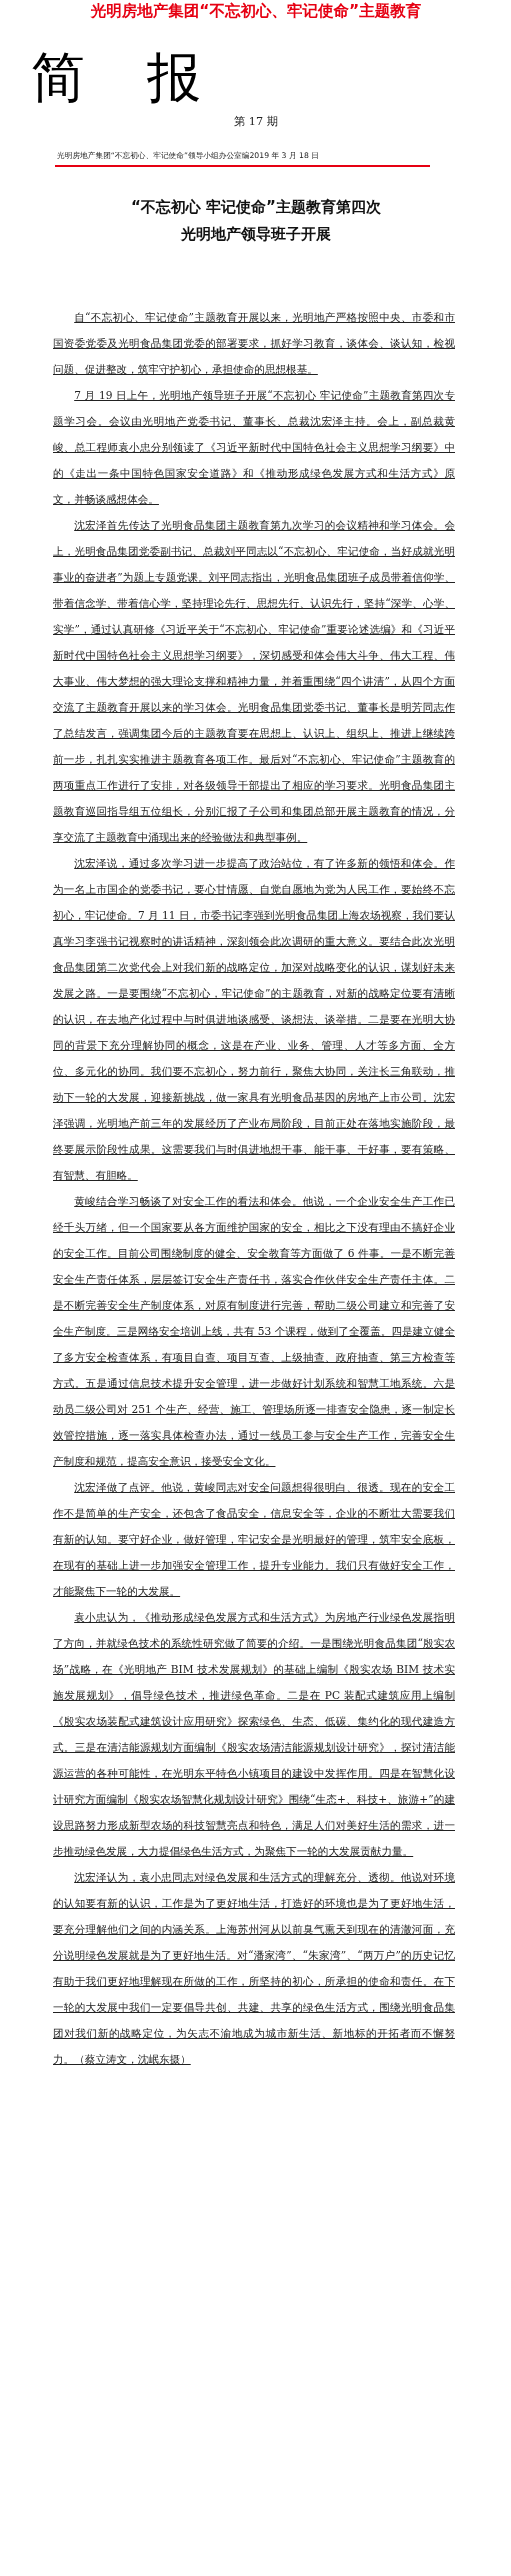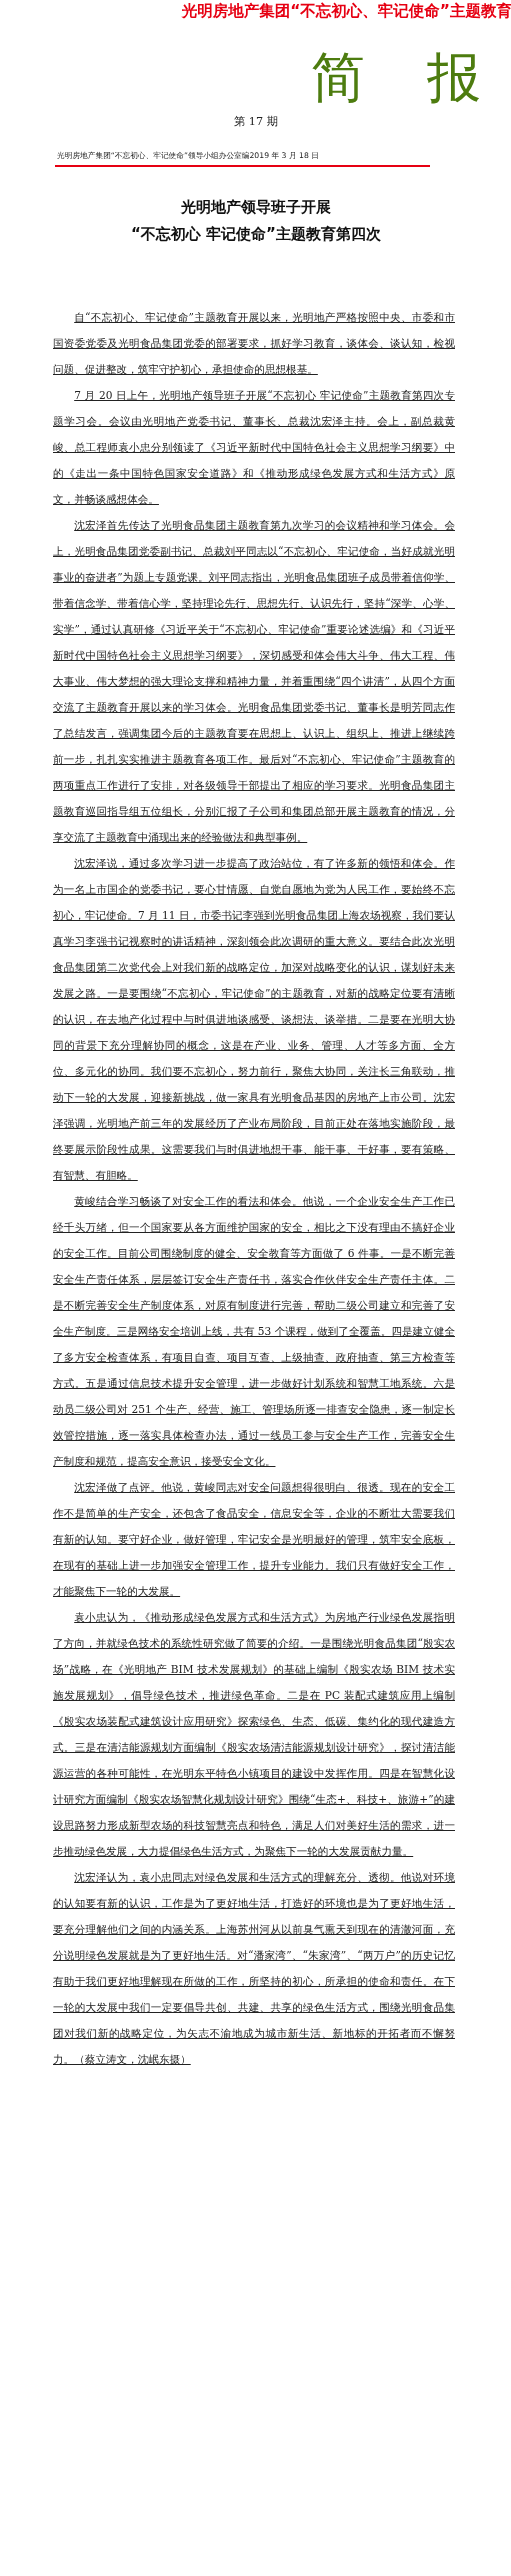--- a/index.html
+++ b/index.html
@@ -5,7 +5,7 @@
     html, body { margin: 0; padding: 0; background: #ffffff; }
     body { width: 512px; height: 2576px; position: relative; overflow: hidden; color: #111; }
     .banner {
-      position: absolute; left: 0; width: 512px; top: 0; text-align: right;
+      position: absolute; left: 0; width: 512px; top: 0; text-align: center;
       color: #e60012; font-family: "DejaVu Sans", sans-serif; font-weight: bold;
       font-size: 15.5px; line-height: 20.6px; top: 1px; letter-spacing: 0px;
     }

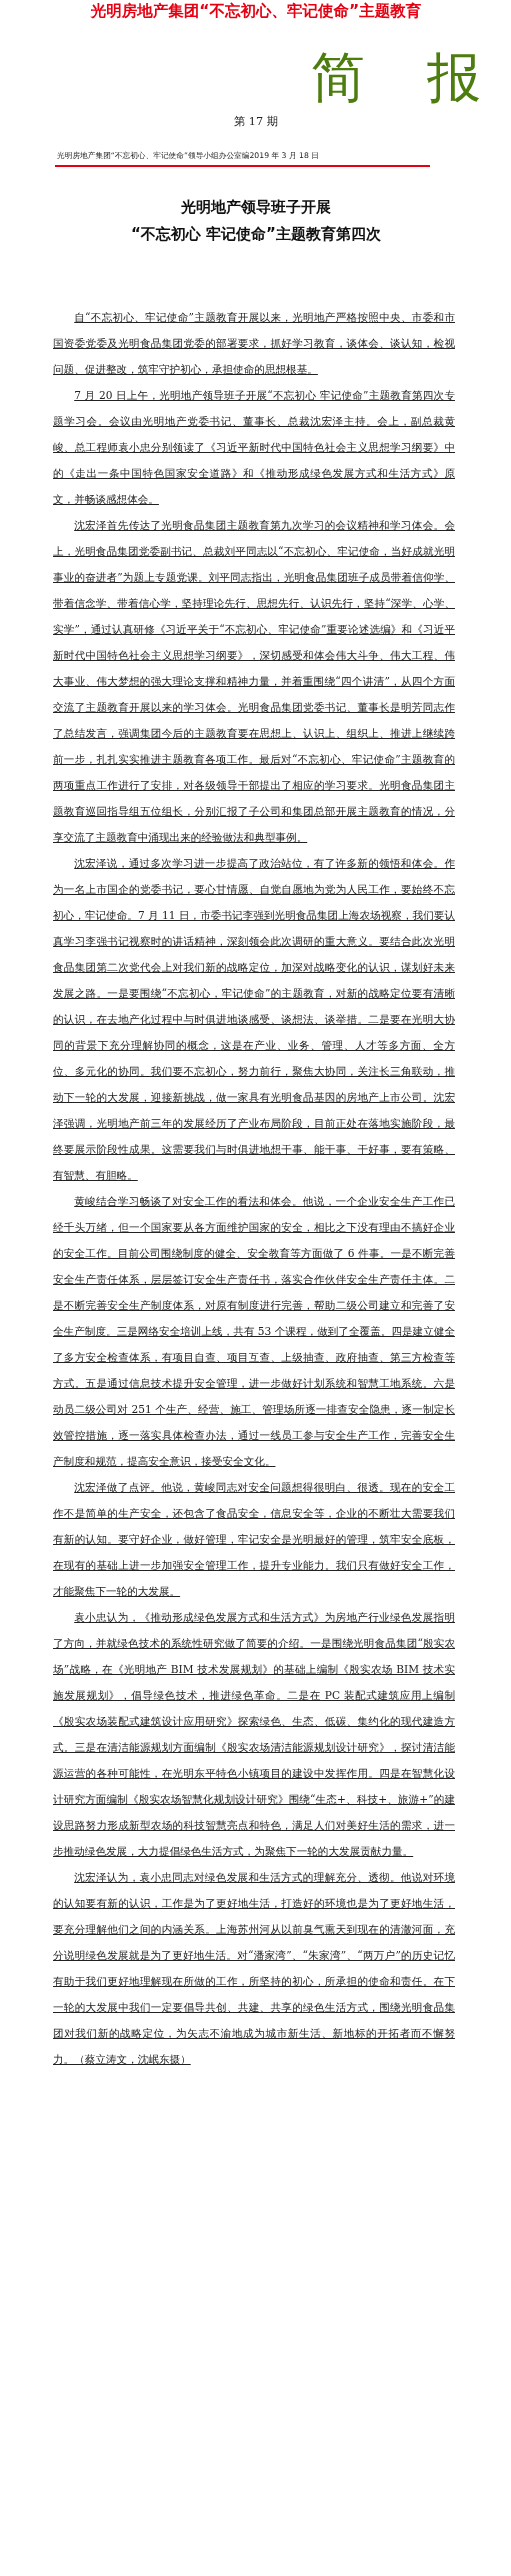--- a/index.html
+++ b/index.html
@@ -10,8 +10,8 @@
       font-size: 15.5px; line-height: 20.6px; top: 1px; letter-spacing: 0px;
     }
     .jianbao {
-      position: absolute; top: 47px; left: 0; width: 512px; text-align: right;
-      color: #4d7c0f; font-family: "DejaVu Sans", sans-serif; font-size: 54px;
+      position: absolute; top: 47px; left: 0; width: 512px; text-align: left;
+      color: #000000; font-family: "DejaVu Sans", sans-serif; font-size: 54px;
       line-height: 62px;
     }
     .jianbao span { display: inline-block; margin: 0 31px; }

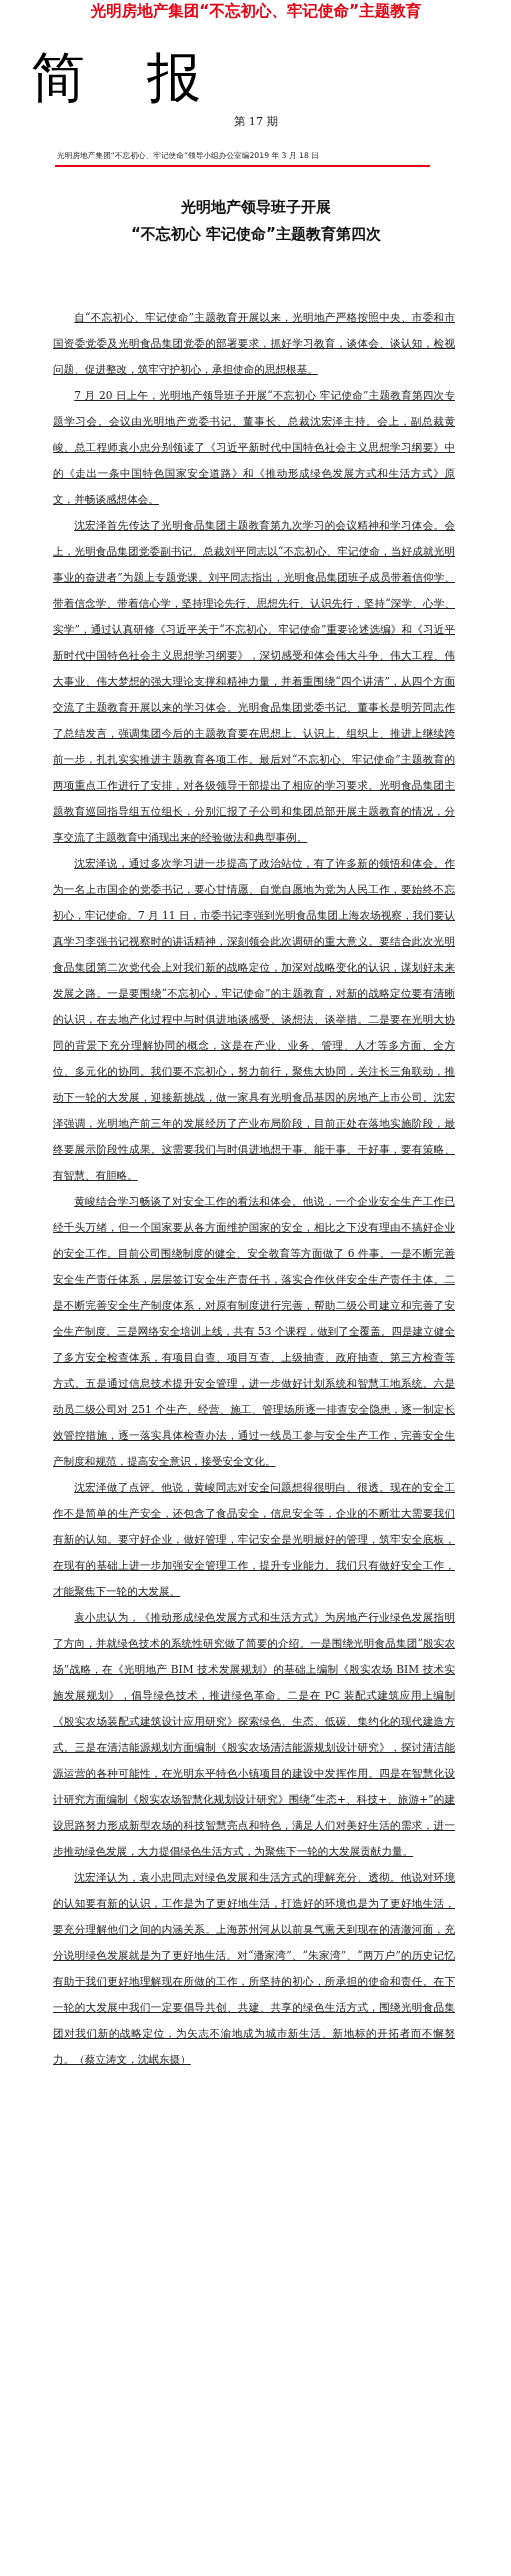--- a/index.html
+++ b/index.html
@@ -57,8 +57,8 @@
 <div class="red-rule"></div>
 
 <div class="title">
+  <div>“不忘初心  牢记使命”主题教育第四次</div>
   <div>光明地产领导班子开展</div>
-  <div>“不忘初心  牢记使命”主题教育第四次</div>
 </div>
 
 <div class="article">

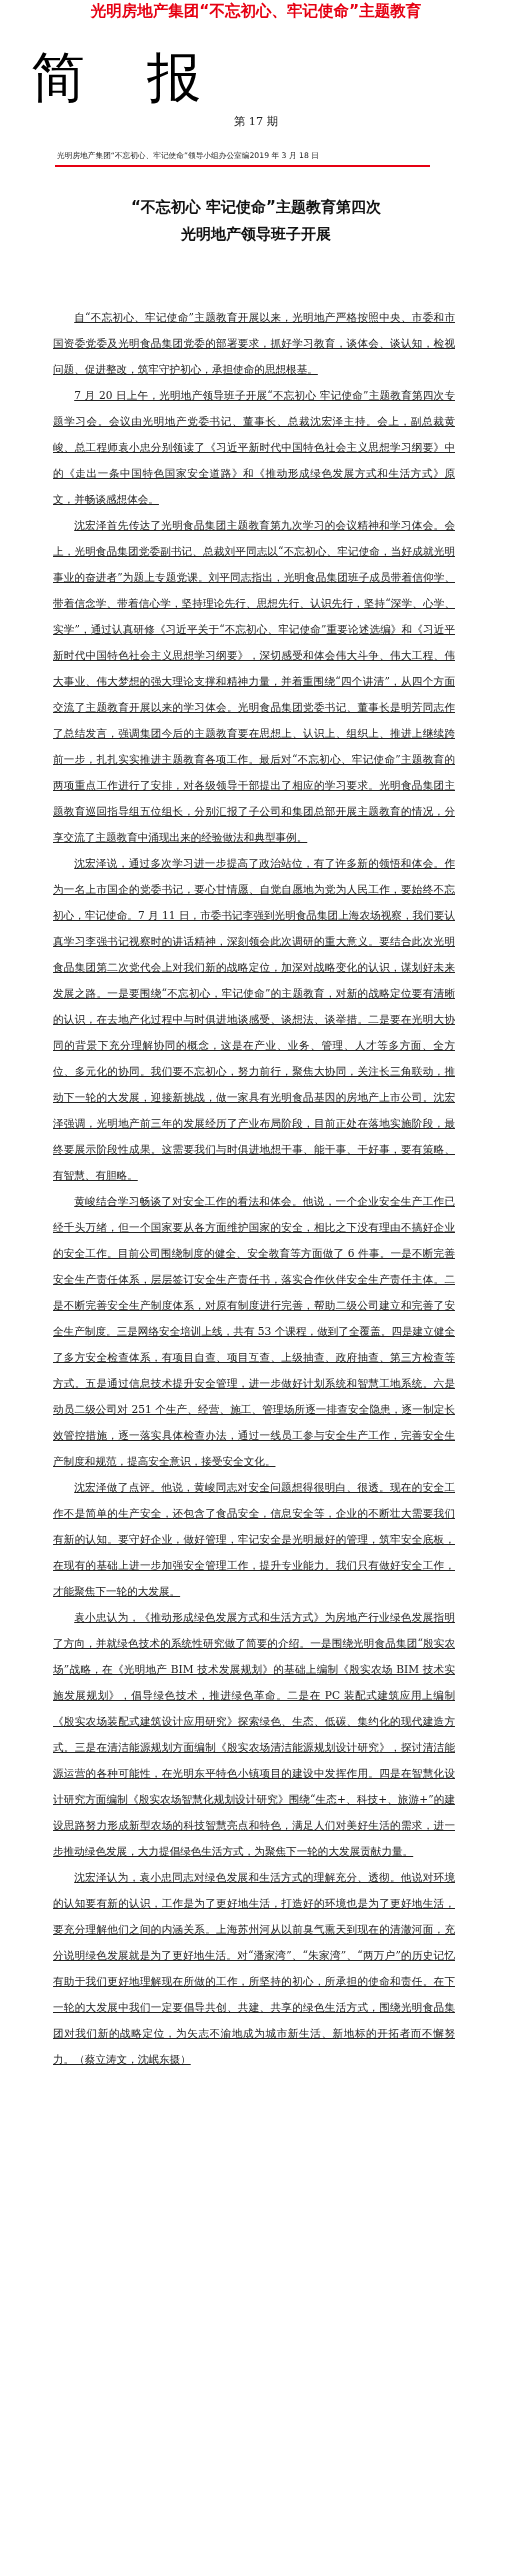--- a/index.html
+++ b/index.html
@@ -63,7 +63,7 @@
 
 <div class="article">
   <p>自“不忘初心、牢记使命”主题教育开展以来，光明地产严格按照中央、市委和市国资委党委及光明食品集团党委的部署要求，抓好学习教育，谈体会、谈认知，检视问题、促进整改，筑牢守护初心，承担使命的思想根基。</p>
-  <p>7 月 20 日上午，光明地产领导班子开展“不忘初心 牢记使命”主题教育第四次专题学习会。会议由光明地产党委书记、董事长、总裁沈宏泽主持。会上，副总裁黄峻、总工程师袁小忠分别领读了《习近平新时代中国特色社会主义思想学习纲要》中的《走出一条中国特色国家安全道路》和《推动形成绿色发展方式和生活方式》原文，并畅谈感想体会。</p>
+  <p>7 月 19 日上午，光明地产领导班子开展“不忘初心 牢记使命”主题教育第四次专题学习会。会议由光明地产党委书记、董事长、总裁沈宏泽主持。会上，副总裁黄峻、总工程师袁小忠分别领读了《习近平新时代中国特色社会主义思想学习纲要》中的《走出一条中国特色国家安全道路》和《推动形成绿色发展方式和生活方式》原文，并畅谈感想体会。</p>
   <p>沈宏泽首先传达了光明食品集团主题教育第九次学习的会议精神和学习体会。会上，光明食品集团党委副书记、总裁刘平同志以“不忘初心、牢记使命，当好成就光明事业的奋进者”为题上专题党课。刘平同志指出，光明食品集团班子成员带着信仰学、带着信念学、带着信心学，坚持理论先行、思想先行、认识先行，坚持“深学、心学、实学”，通过认真研修《习近平关于“不忘初心、牢记使命”重要论述选编》和《习近平新时代中国特色社会主义思想学习纲要》，深切感受和体会伟大斗争、伟大工程、伟大事业、伟大梦想的强大理论支撑和精神力量，并着重围绕“四个讲清”，从四个方面交流了主题教育开展以来的学习体会。光明食品集团党委书记、董事长是明芳同志作了总结发言，强调集团今后的主题教育要在思想上、认识上、组织上、推进上继续跨前一步，扎扎实实推进主题教育各项工作。最后对“不忘初心、牢记使命”主题教育的两项重点工作进行了安排，对各级领导干部提出了相应的学习要求。光明食品集团主题教育巡回指导组五位组长，分别汇报了子公司和集团总部开展主题教育的情况，分享交流了主题教育中涌现出来的经验做法和典型事例。</p>
   <p>沈宏泽说，通过多次学习进一步提高了政治站位，有了许多新的领悟和体会。作为一名上市国企的党委书记，要心甘情愿、自觉自愿地为党为人民工作，要始终不忘初心，牢记使命。7 月 11 日，市委书记李强到光明食品集团上海农场视察，我们要认真学习李强书记视察时的讲话精神，深刻领会此次调研的重大意义。要结合此次光明食品集团第二次党代会上对我们新的战略定位，加深对战略变化的认识，谋划好未来发展之路。一是要围绕“不忘初心，牢记使命”的主题教育，对新的战略定位要有清晰的认识，在去地产化过程中与时俱进地谈感受、谈想法、谈举措。二是要在光明大协同的背景下充分理解协同的概念，这是在产业、业务、管理、人才等多方面、全方位、多元化的协同。我们要不忘初心，努力前行，聚焦大协同，关注长三角联动，推动下一轮的大发展，迎接新挑战，做一家具有光明食品基因的房地产上市公司。沈宏泽强调，光明地产前三年的发展经历了产业布局阶段，目前正处在落地实施阶段，最终要展示阶段性成果。这需要我们与时俱进地想干事、能干事、干好事，要有策略、有智慧、有胆略。</p>
   <p>黄峻结合学习畅谈了对安全工作的看法和体会。他说，一个企业安全生产工作已经千头万绪，但一个国家要从各方面维护国家的安全，相比之下没有理由不搞好企业的安全工作。目前公司围绕制度的健全、安全教育等方面做了 6 件事。一是不断完善安全生产责任体系，层层签订安全生产责任书，落实合作伙伴安全生产责任主体。二是不断完善安全生产制度体系，对原有制度进行完善，帮助二级公司建立和完善了安全生产制度。三是网络安全培训上线，共有 53 个课程，做到了全覆盖。四是建立健全了多方安全检查体系，有项目自查、项目互查、上级抽查、政府抽查、第三方检查等方式。五是通过信息技术提升安全管理，进一步做好计划系统和智慧工地系统。六是动员二级公司对 251 个生产、经营、施工、管理场所逐一排查安全隐患，逐一制定长效管控措施，逐一落实具体检查办法，通过一线员工参与安全生产工作，完善安全生产制度和规范，提高安全意识，接受安全文化。</p>

